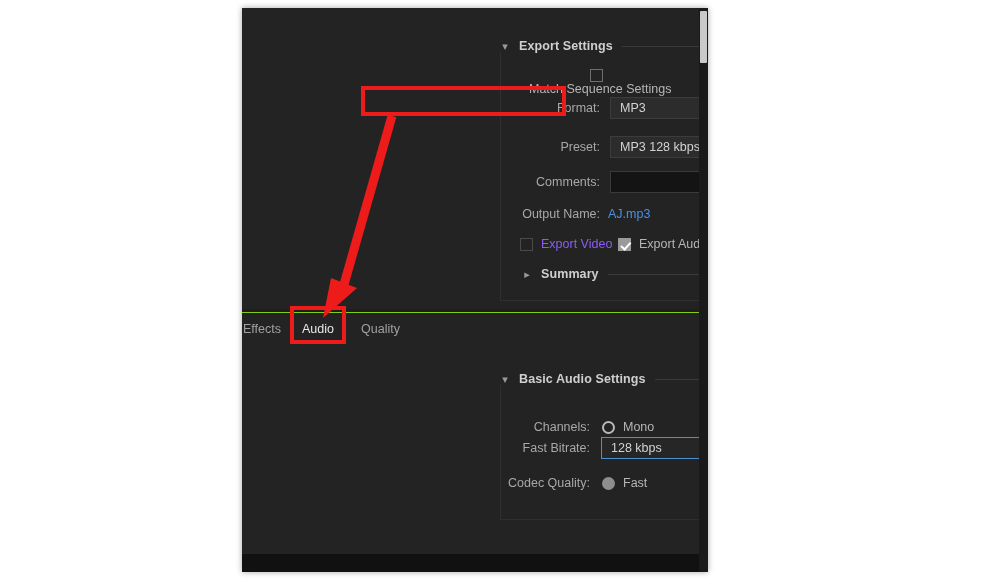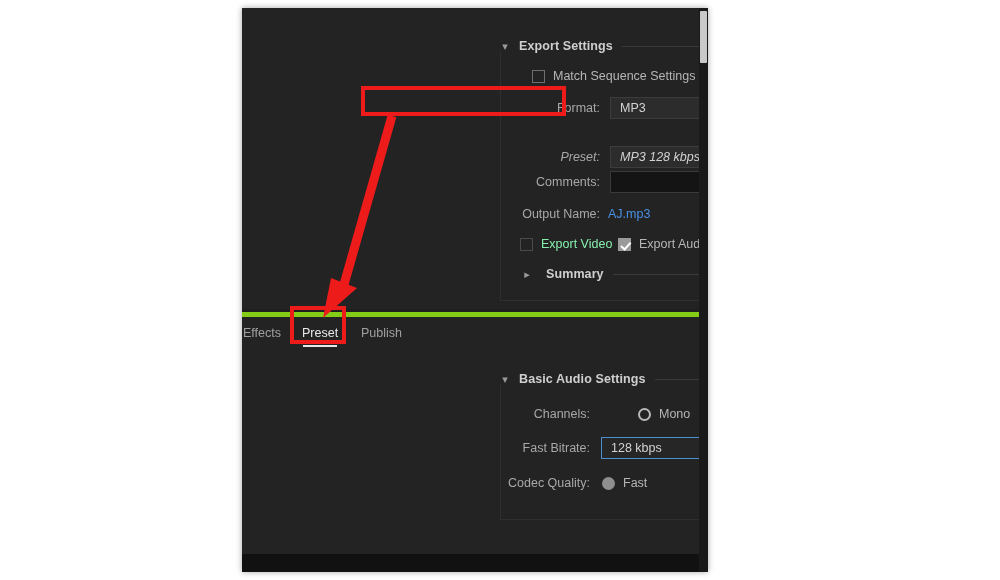--- a/index.html
+++ b/index.html
@@ -315,7 +315,7 @@
 
     <div id="export-settings-box"></div>
 
-    <div class="form-row" style="left:290px; top:61px;">
+    <div class="form-row" style="left:279px; top:61px;flex-direction:column;">
       <span class="cbox"></span>
       <span class="cbox-label">Match Sequence Settings</span>
     </div>

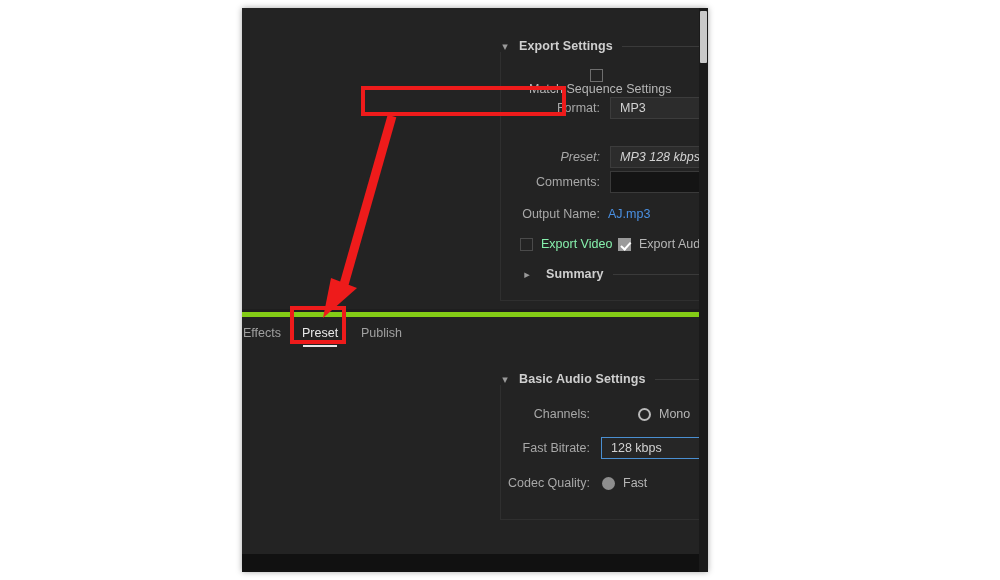--- a/index.html
+++ b/index.html
@@ -328,7 +328,7 @@
       </span>
     </div>
 
-    <div class="form-row" style="left:278px; top:138px;font-style:italic;">
+    <div class="form-row" style="left:278px; top:128px;">
       <span class="field-label" style="width:80px;">Preset:</span>
       <span class="dropdown" style="width:193px; margin-left:10px;">
         <span class="val">MP3 128 kbps</span>

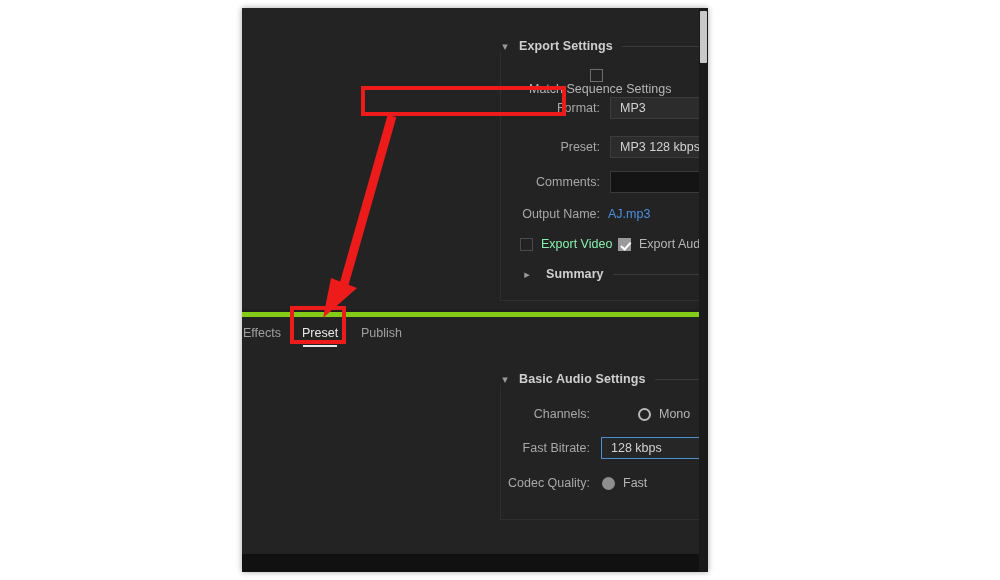--- a/index.html
+++ b/index.html
@@ -147,7 +147,7 @@
     margin-left: 8px;
     white-space: nowrap;
   }
-  .cbox-label.dim { color: #86efac; }
+  .cbox-label.dim { color: #8b5cf6; }
 
   
   .dropdown {

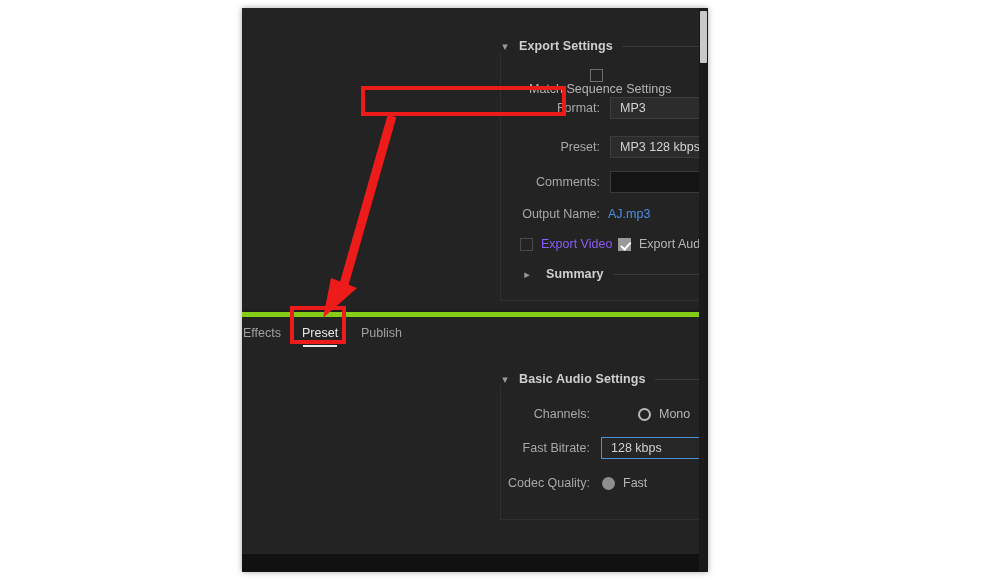--- a/index.html
+++ b/index.html
@@ -358,7 +358,7 @@
 
     <div class="section-header" style="left:280px; top:259px; width:375px;">
       <span class="chev">▸</span>
-      <span style="margin-left:5px;">Summary</span>
+      <span style="">Summary</span>
       <span class="rule"></span>
     </div>
   </div>

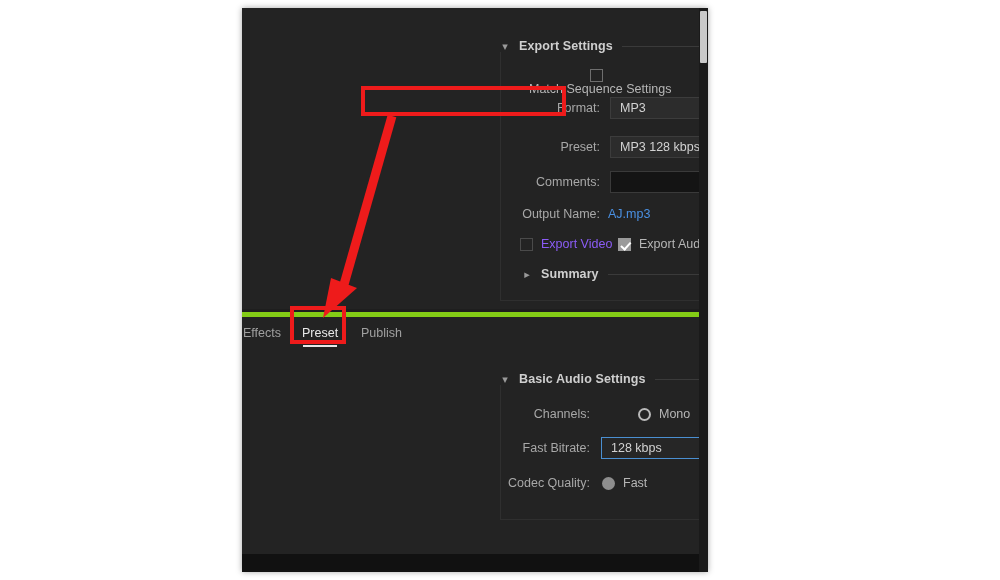--- a/index.html
+++ b/index.html
@@ -195,7 +195,7 @@
     width: 457px;
     height: 36px;
     background: #232323;
-    border-top: 5px solid #84cc16;
+    border-top: 1px solid #84cc16;
     border-bottom: 1px solid #1a1a1a;
   }
   .tab {

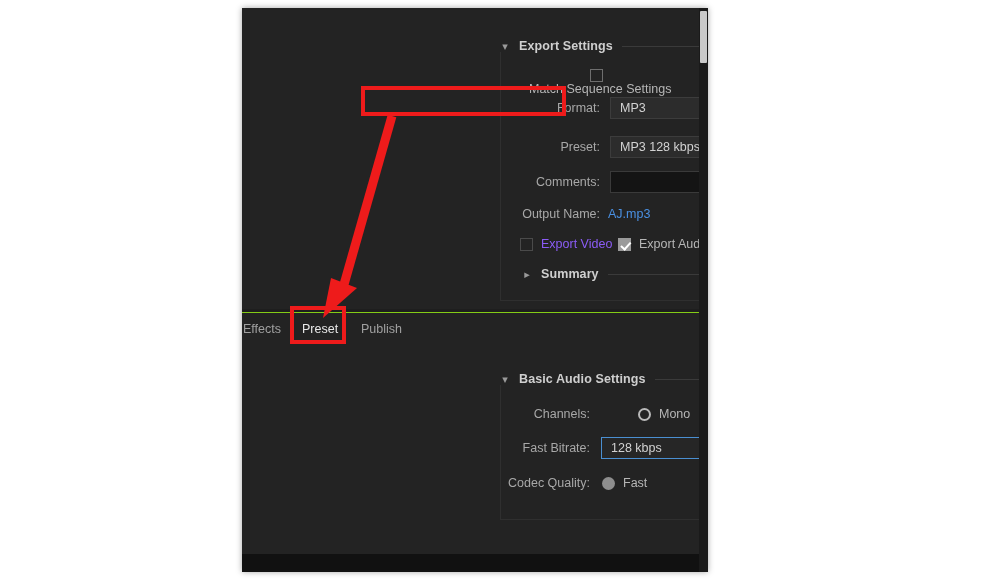--- a/index.html
+++ b/index.html
@@ -368,7 +368,7 @@
       <span>Effects</span>
     </div>
     <div class="tab active" style="left:60px;">
-      <span>Preset</span>
+      <span>Audio</span>
       <span class="tab-underline"></span>
     </div>
     <div class="tab" style="left:119px;">

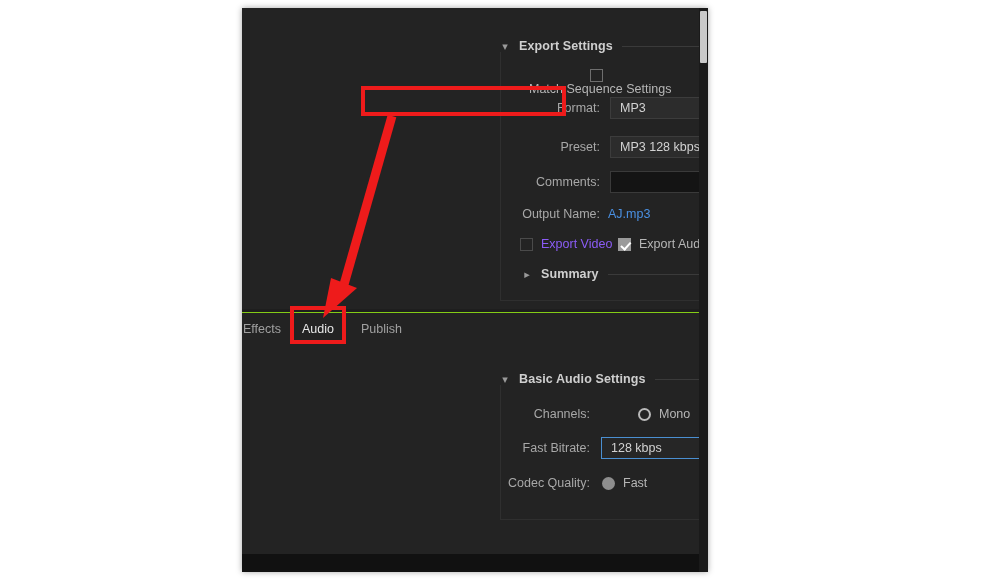--- a/index.html
+++ b/index.html
@@ -372,7 +372,7 @@
       <span class="tab-underline"></span>
     </div>
     <div class="tab" style="left:119px;">
-      <span>Publish</span>
+      <span>Quality</span>
     </div>
   </div>
 

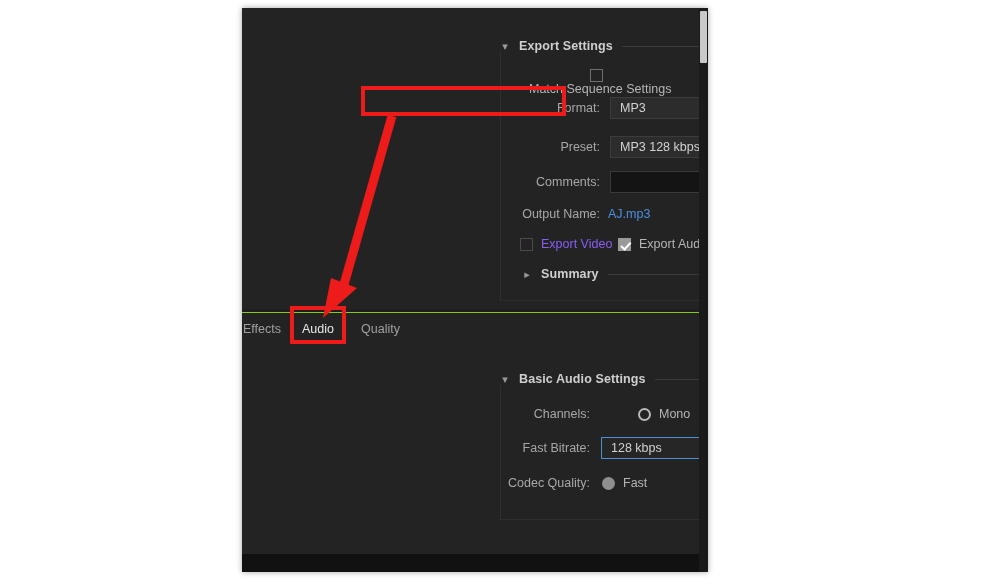--- a/index.html
+++ b/index.html
@@ -385,7 +385,7 @@
   </div>
   <div id="basic-audio-box"></div>
 
-  <div class="form-row" style="left:278px; top:399px;gap:48px;">
+  <div class="form-row" style="left:278px; top:412px;">
     <span class="field-label" style="width:70px;">Channels:</span>
     <span style="display:flex; align-items:center; width:160px;">
       <span class="radio off"></span>

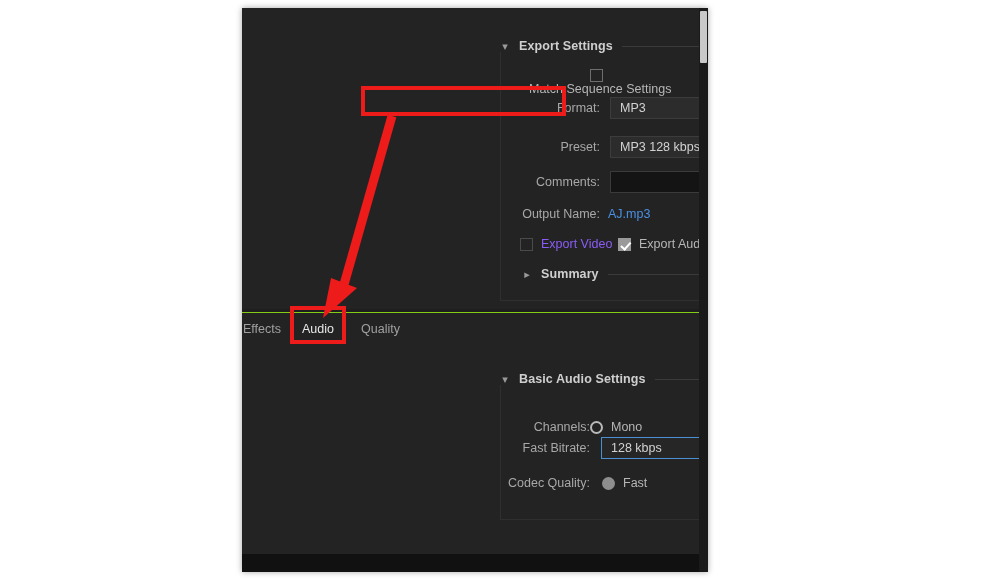--- a/index.html
+++ b/index.html
@@ -387,7 +387,7 @@
 
   <div class="form-row" style="left:278px; top:412px;">
     <span class="field-label" style="width:70px;">Channels:</span>
-    <span style="display:flex; align-items:center; width:160px;">
+    <span style="display:flex; align-items:center; margin-left:12px; width:160px;">
       <span class="radio off"></span>
       <span class="radio-label">Mono</span>
     </span>

